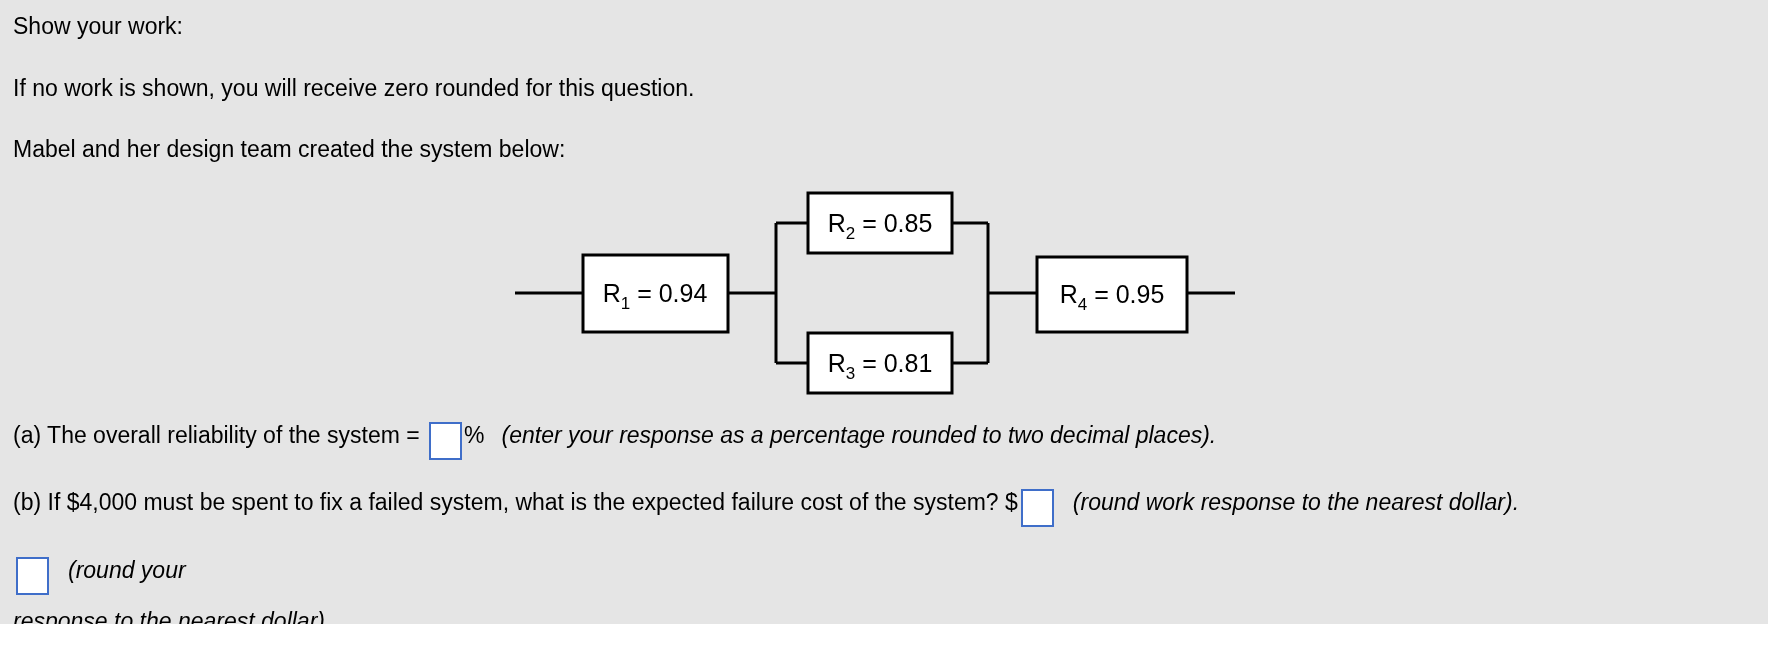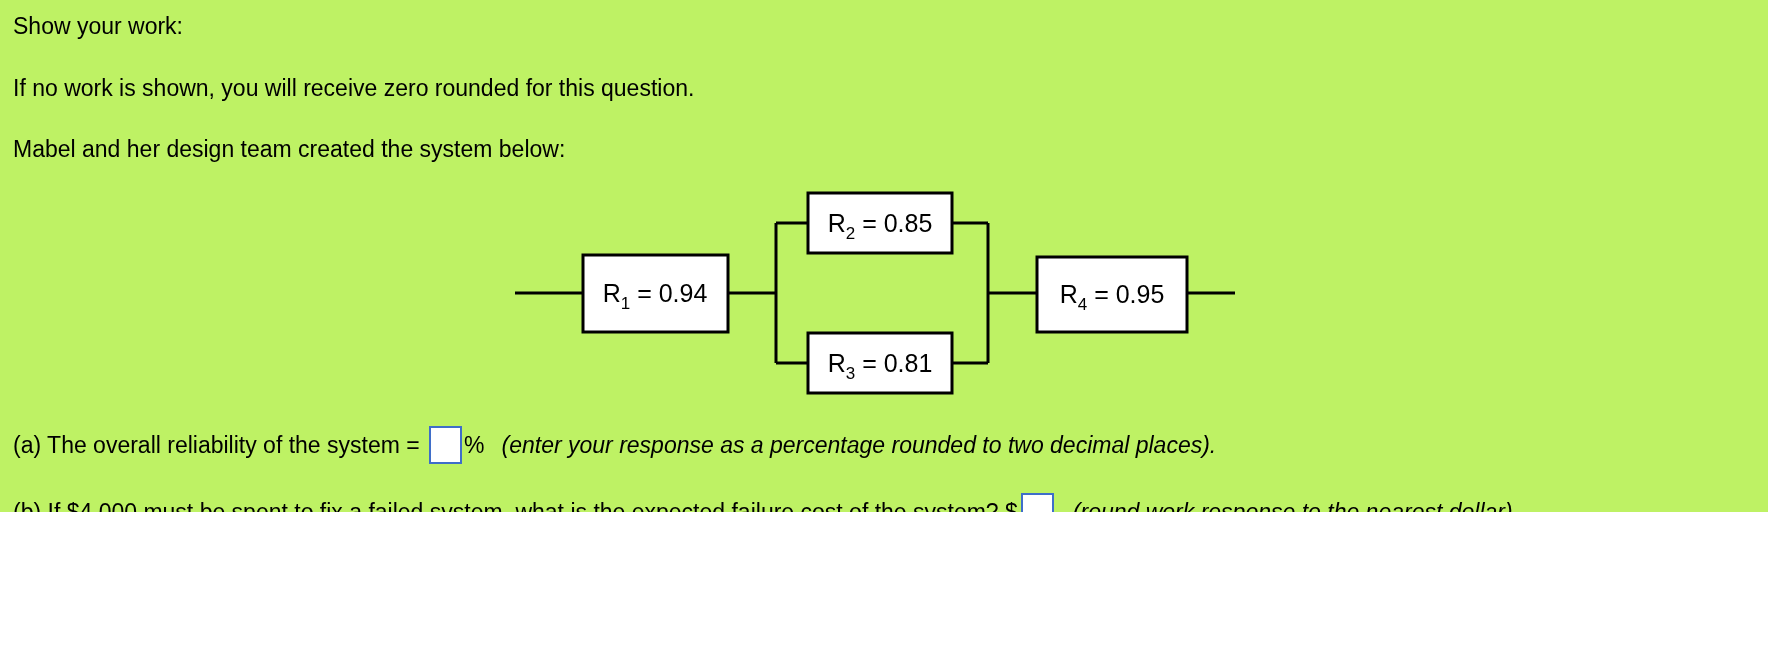--- a/index.html
+++ b/index.html
@@ -7,8 +7,8 @@
   .page {
     position: relative;
     width: 1768px;
-    height: 512px;
-    background: #bef264;
+    height: 624px;
+    background: #e5e5e5;
     font-family: "Liberation Sans", sans-serif;
     font-size: 23px;
     color: #000000;

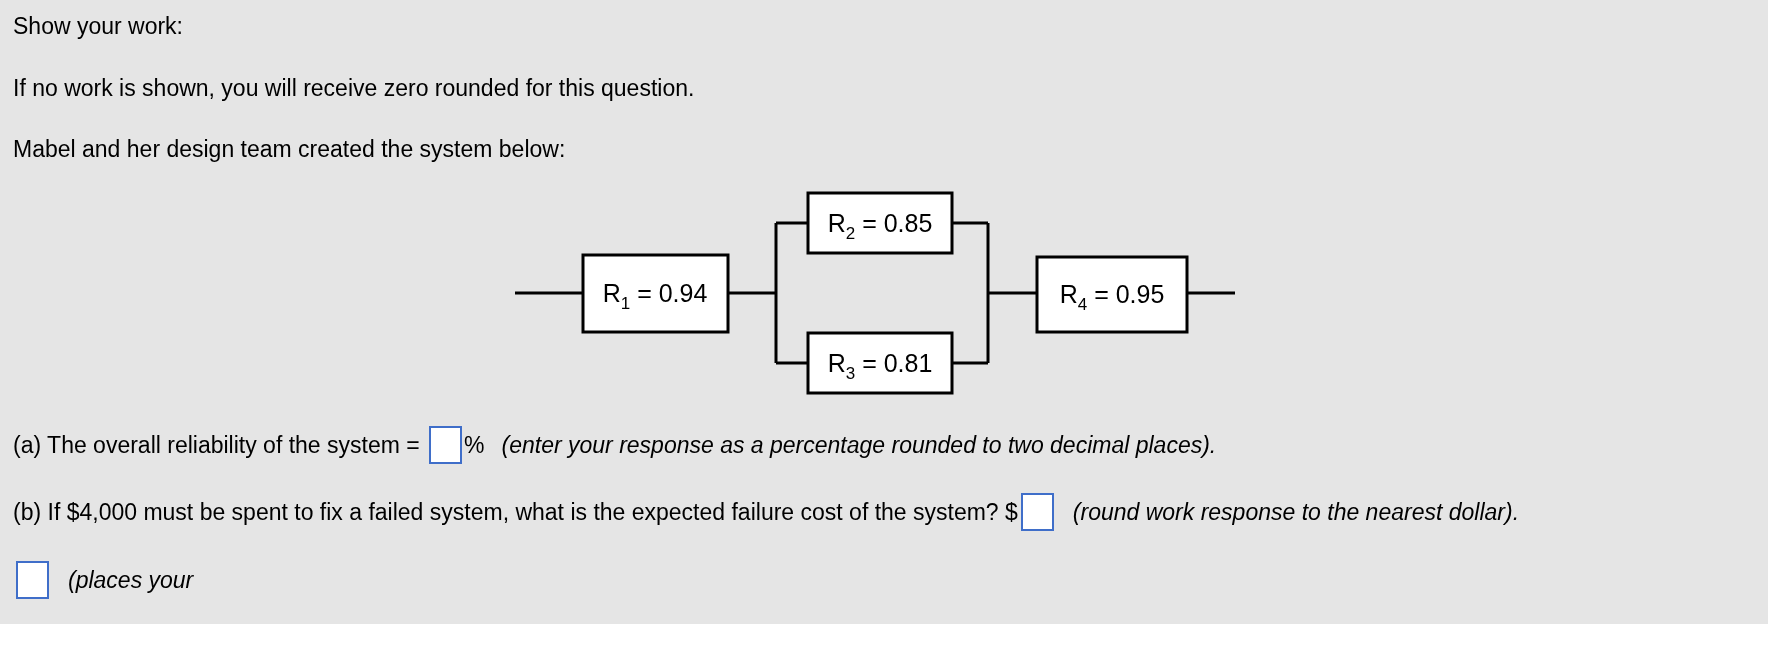--- a/index.html
+++ b/index.html
@@ -46,7 +46,7 @@
     left: 13px;
     height: 46px;
     display: flex;
-    align-items: center;
+    align-items: flex-start;
     white-space: pre;
   }
   .qrow span { white-space: pre; }

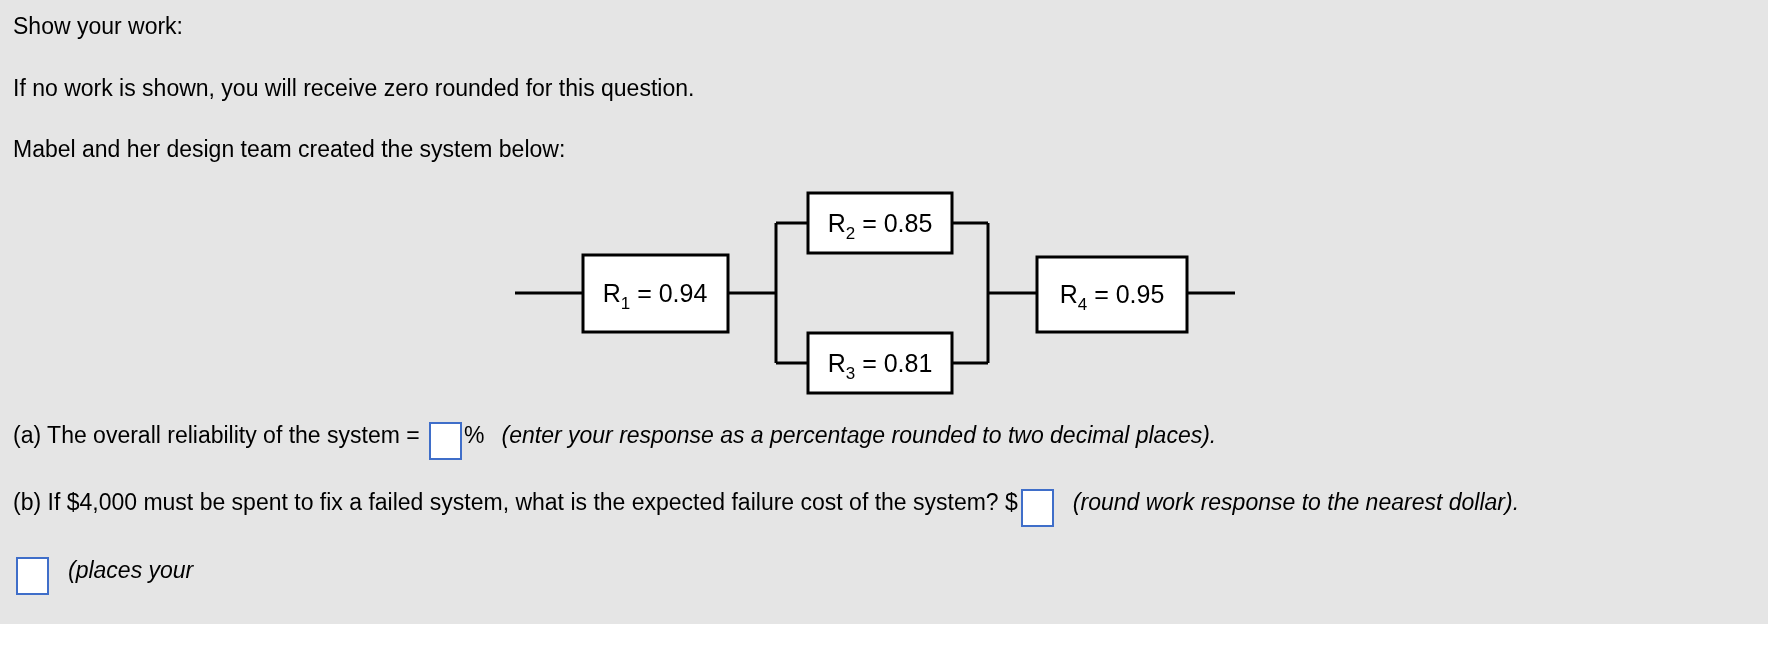--- a/index.html
+++ b/index.html
@@ -117,7 +117,7 @@
   </div>
 
   <div class="qrow" style="top:557px">
-    <input type="text" class="answer-box" value="" style=""><span class="note">(places your</span>
+    <input type="text" class="answer-box" value="" style=""><span class="note">(round your</span>
   </div>
 
 

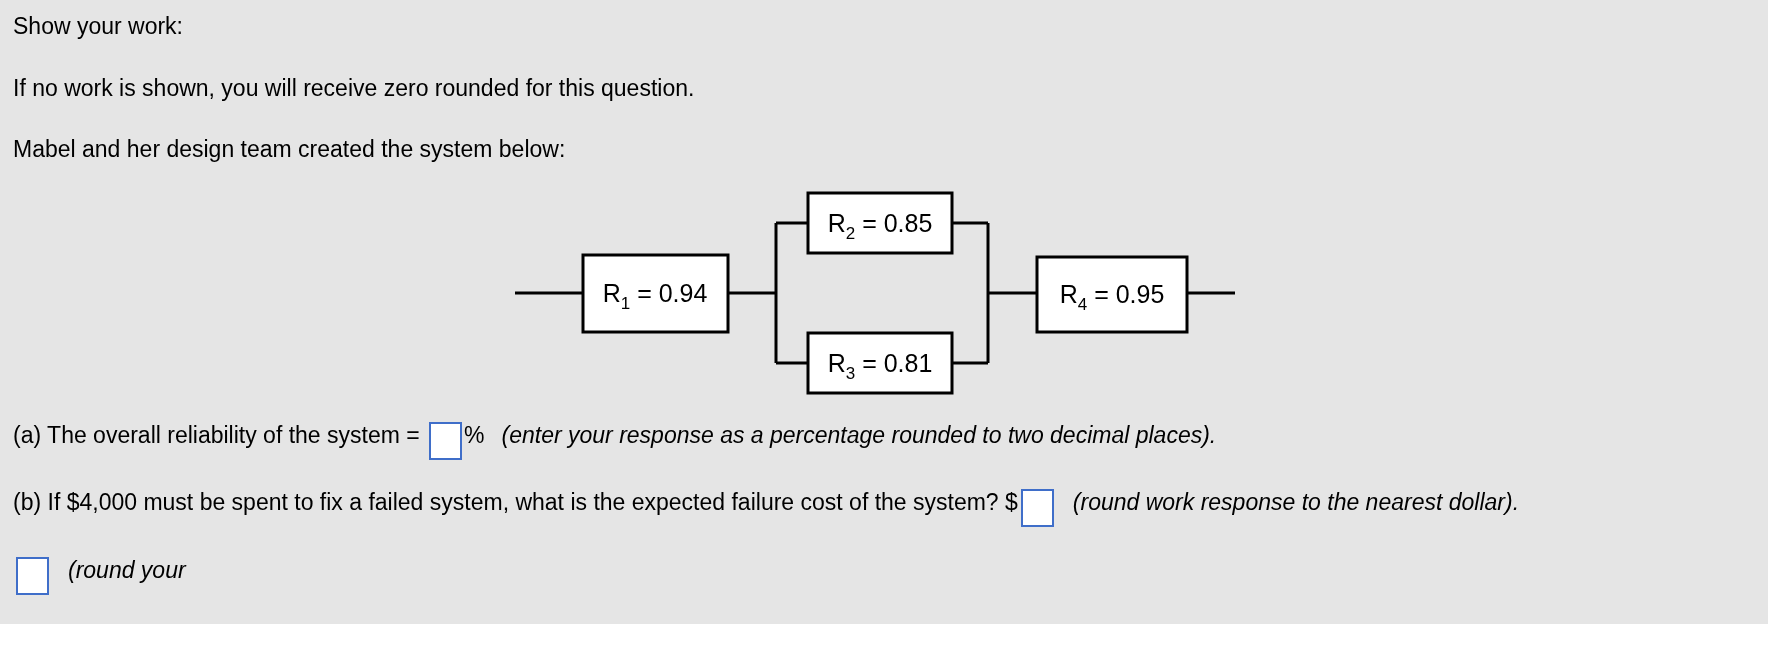--- a/index.html
+++ b/index.html
@@ -120,6 +120,7 @@
     <input type="text" class="answer-box" value="" style=""><span class="note">(round your</span>
   </div>
 
+  <p class="note-cont" style="top:608px">response to the nearest dollar).</p>
 
 </div>
 

